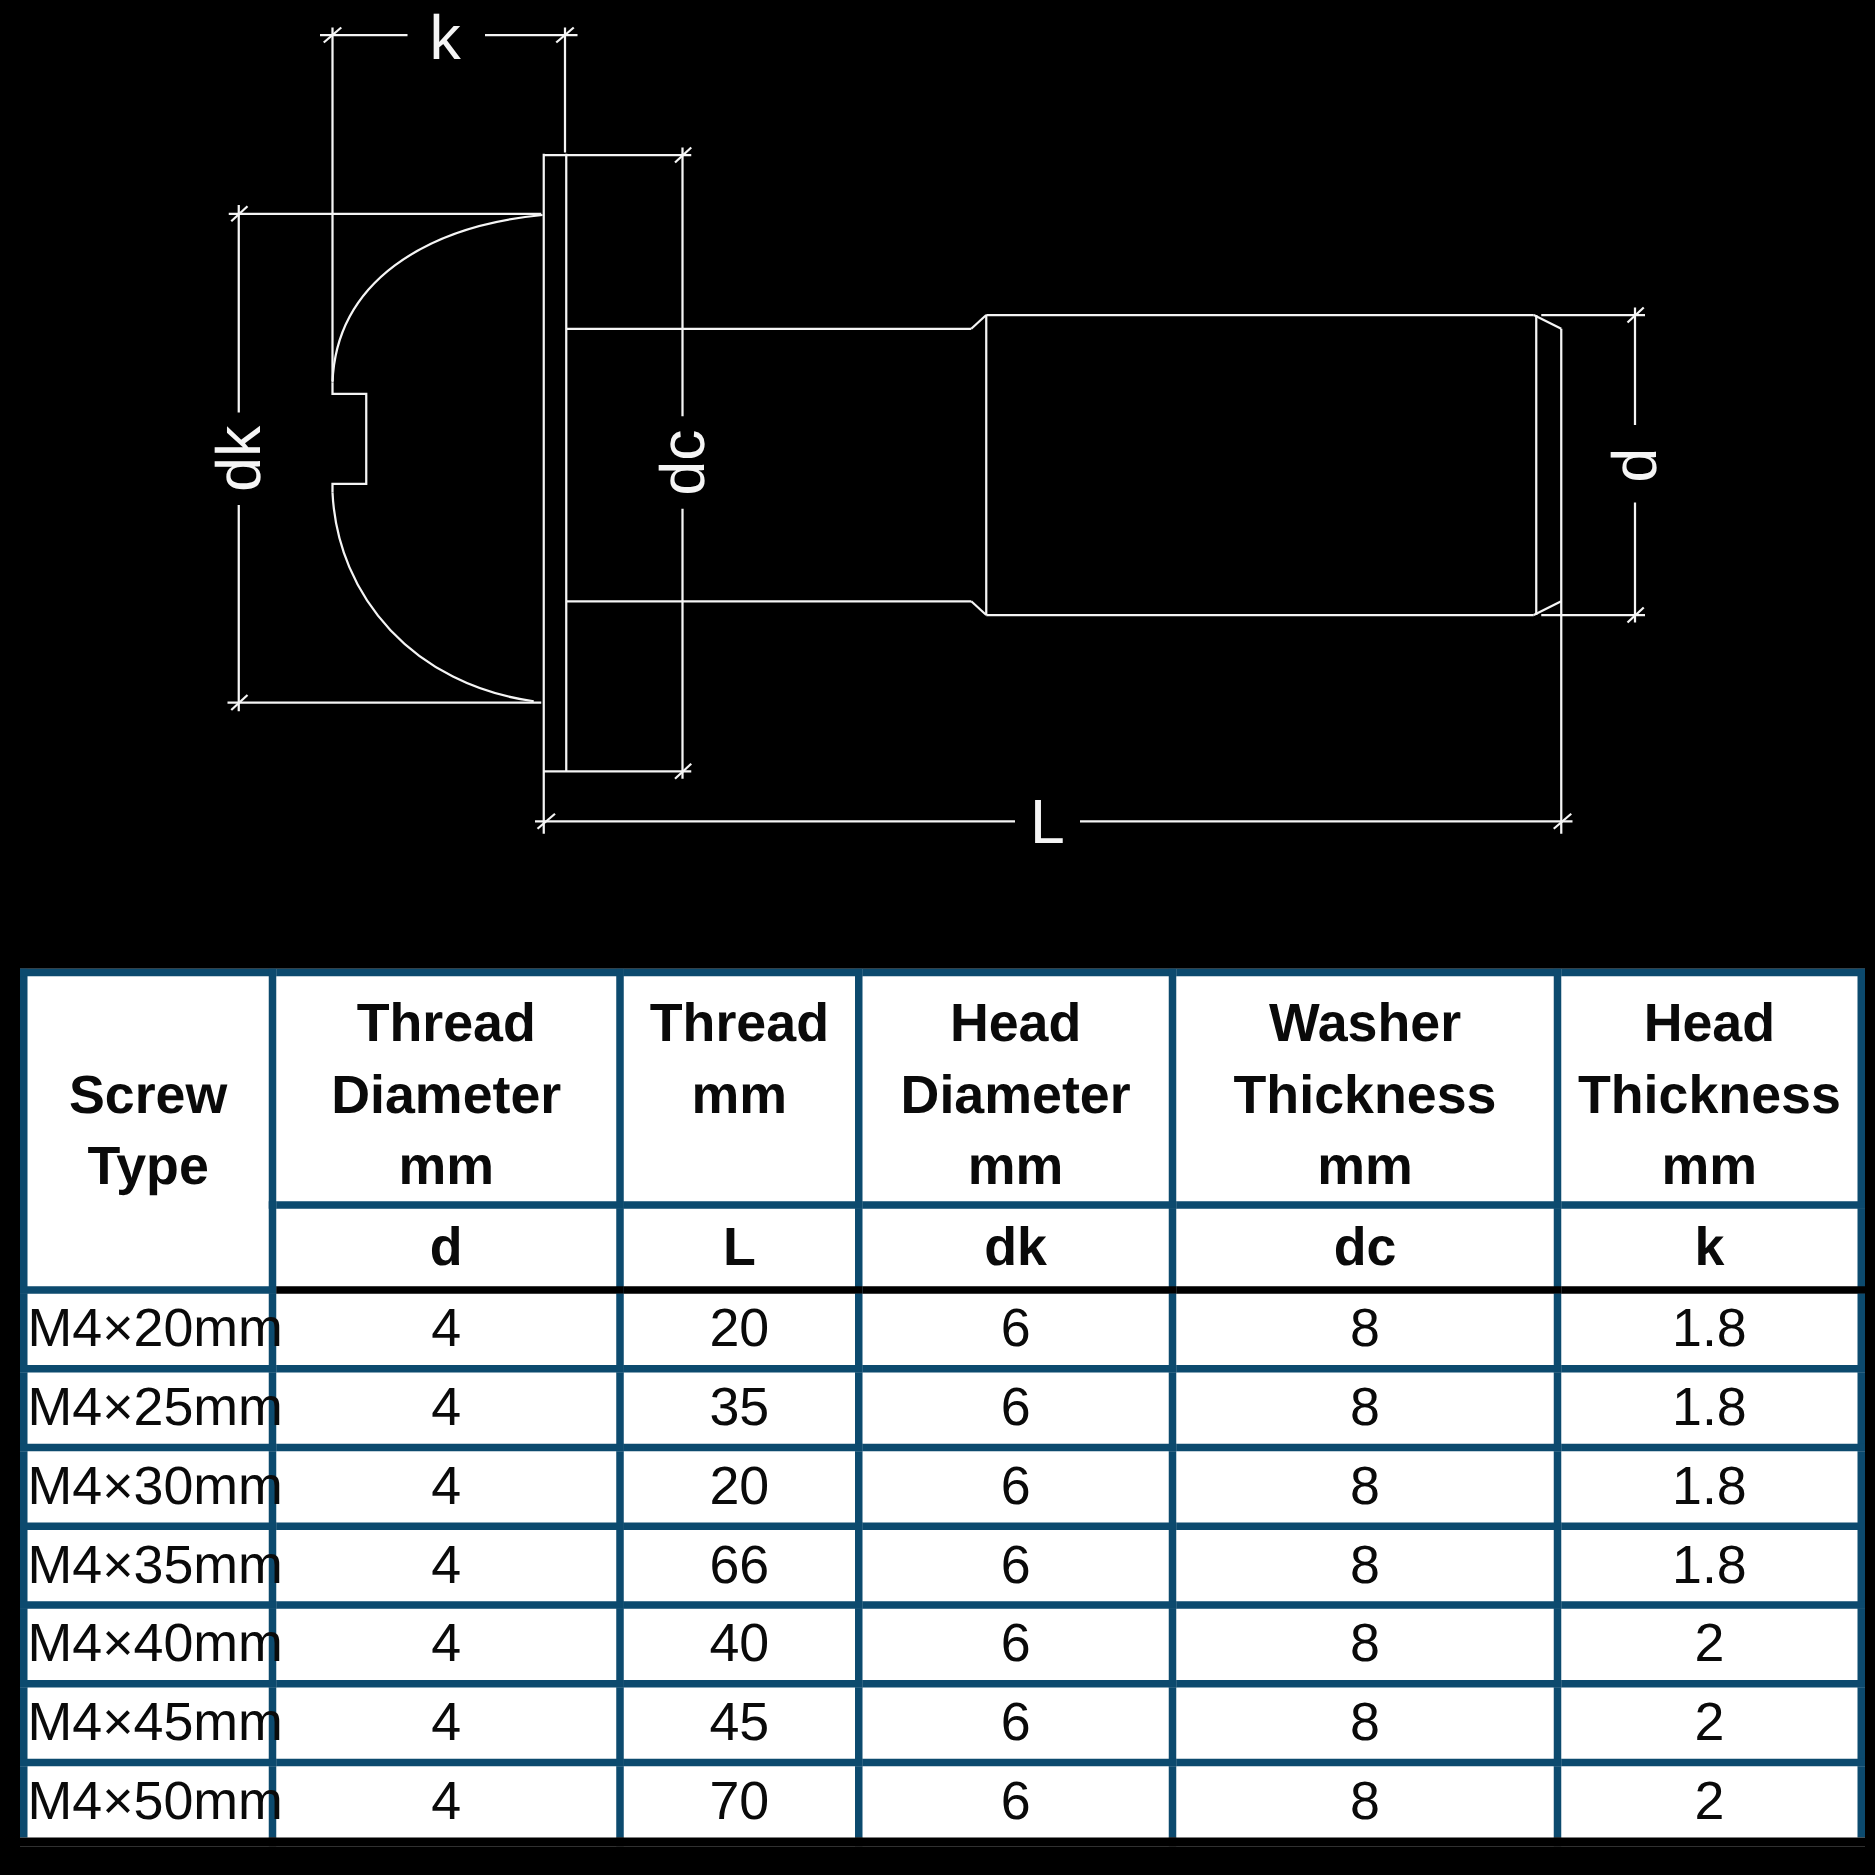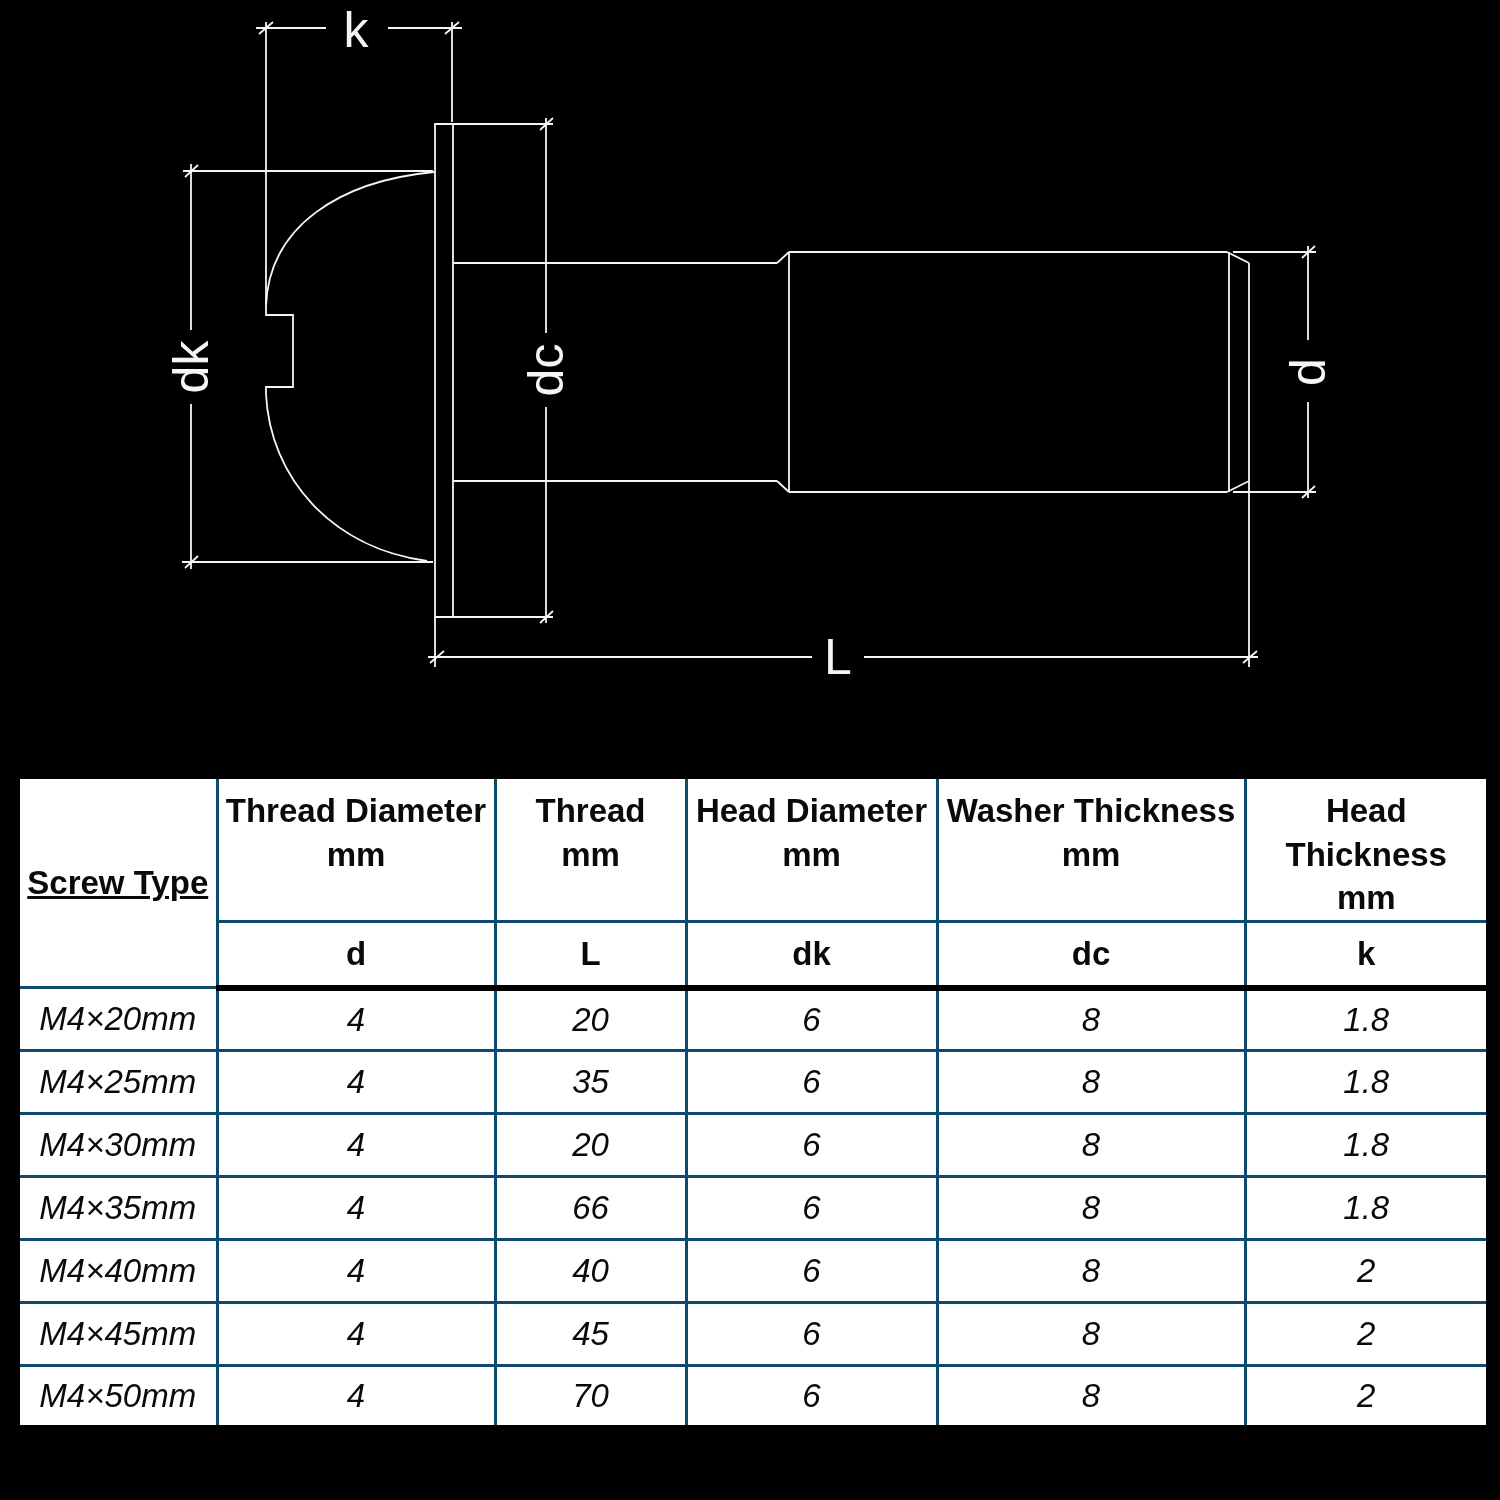--- a/index.html
+++ b/index.html
@@ -32,11 +32,11 @@
     color:#0a0a0a;
   }
   #spec-table th, #spec-table td{
-    border:3px solid #0c4a6e;
+    border:6px solid #0c4a6e;
     text-align:center;
     vertical-align:middle;
     padding:0;
-    font-size:33px;
+    font-size:43px;
     line-height:1.32;
   }
   #spec-table{border:4px solid #000;border-bottom:7px solid #000;}

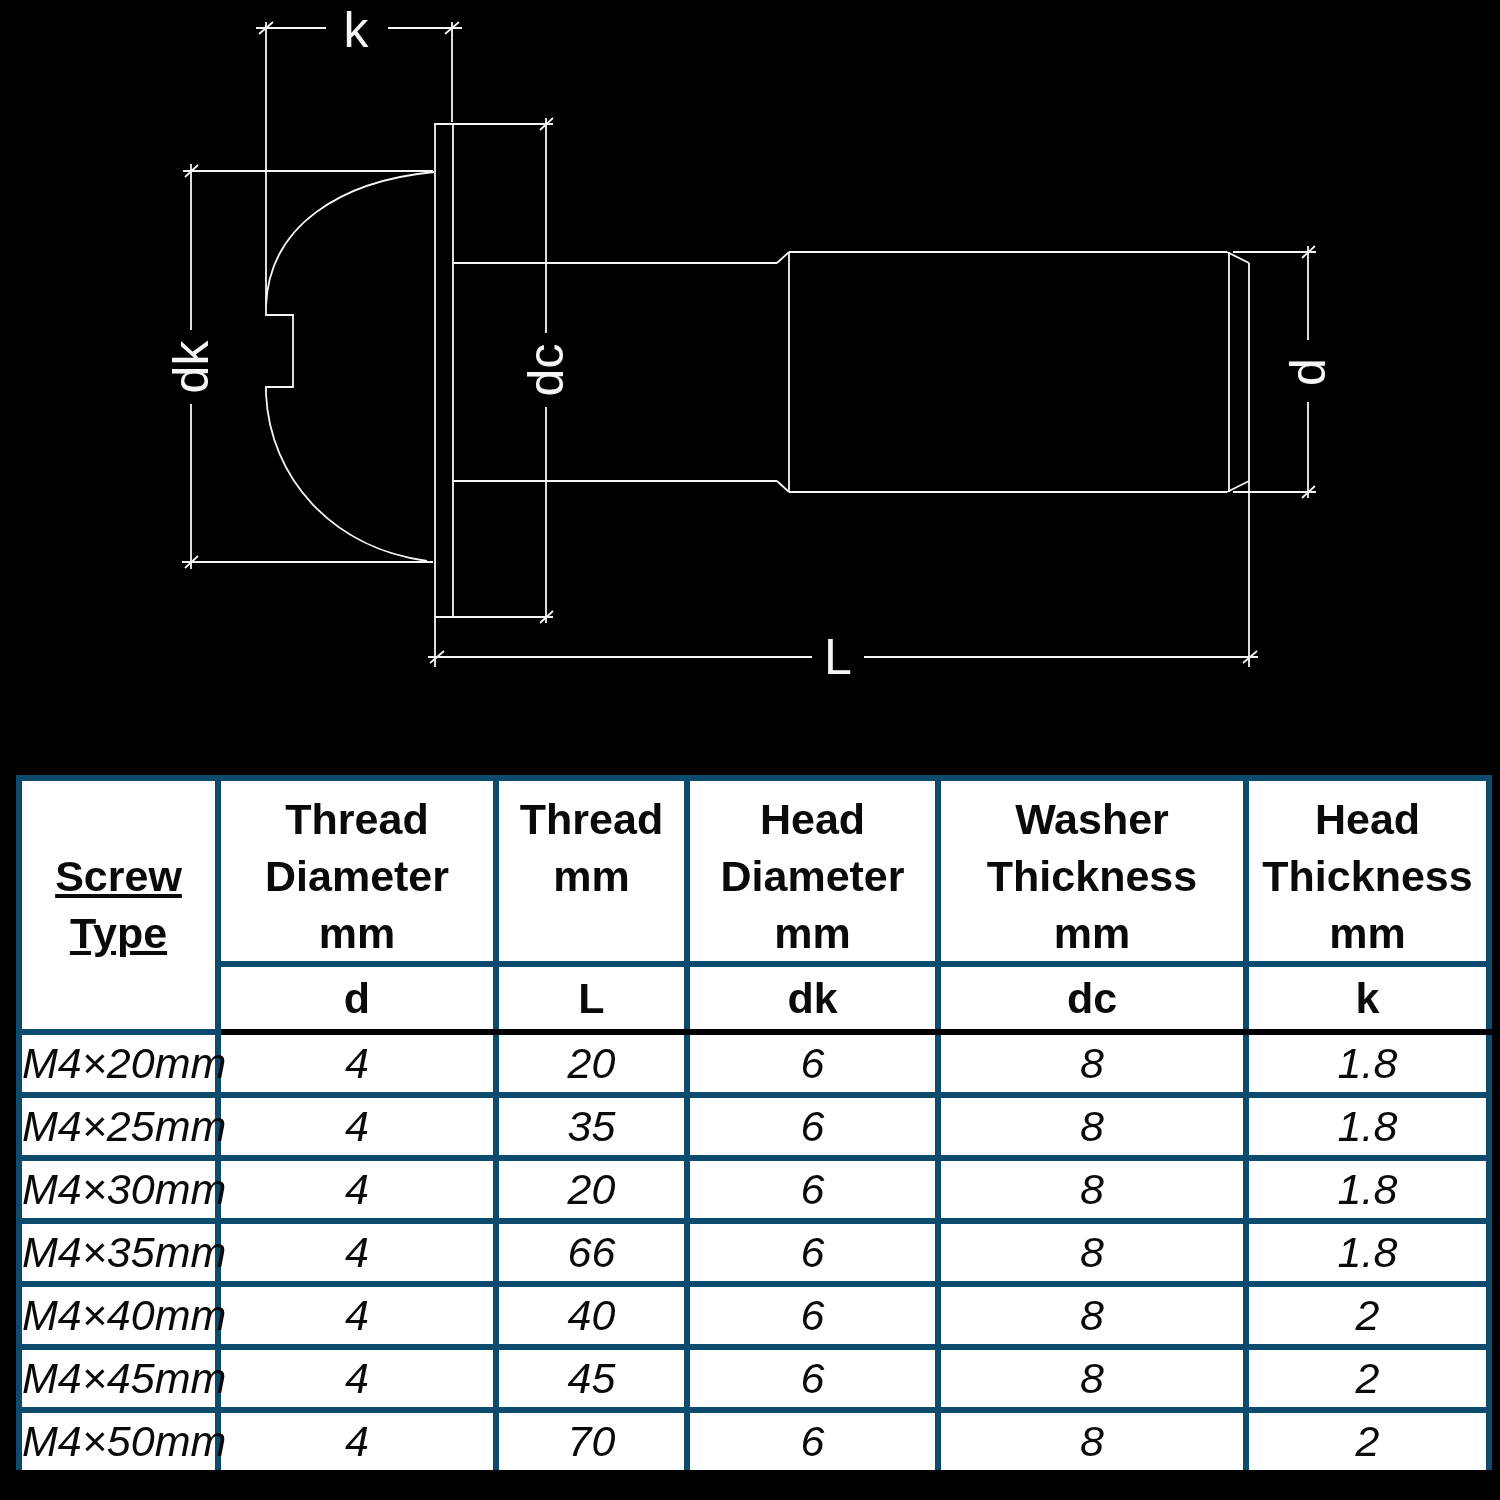--- a/index.html
+++ b/index.html
@@ -43,7 +43,7 @@
   #spec-table th{font-weight:bold;}
   #spec-table td{font-weight:normal;font-style:italic;}
   #spec-table tr.unit-row th{height:92px;padding-top:4px;vertical-align:top;}
-  #spec-table tr.unit-row th.corner{vertical-align:middle;padding-top:0;text-decoration:underline;}
+  #spec-table tr.unit-row th.corner{vertical-align:middle;padding-top:0;}
   #spec-table tr.symbol-row th{height:62px;border-bottom:6px solid #000;}
   #spec-table tbody tr{height:63px;}
   .hdr-title{margin-top:6px;}

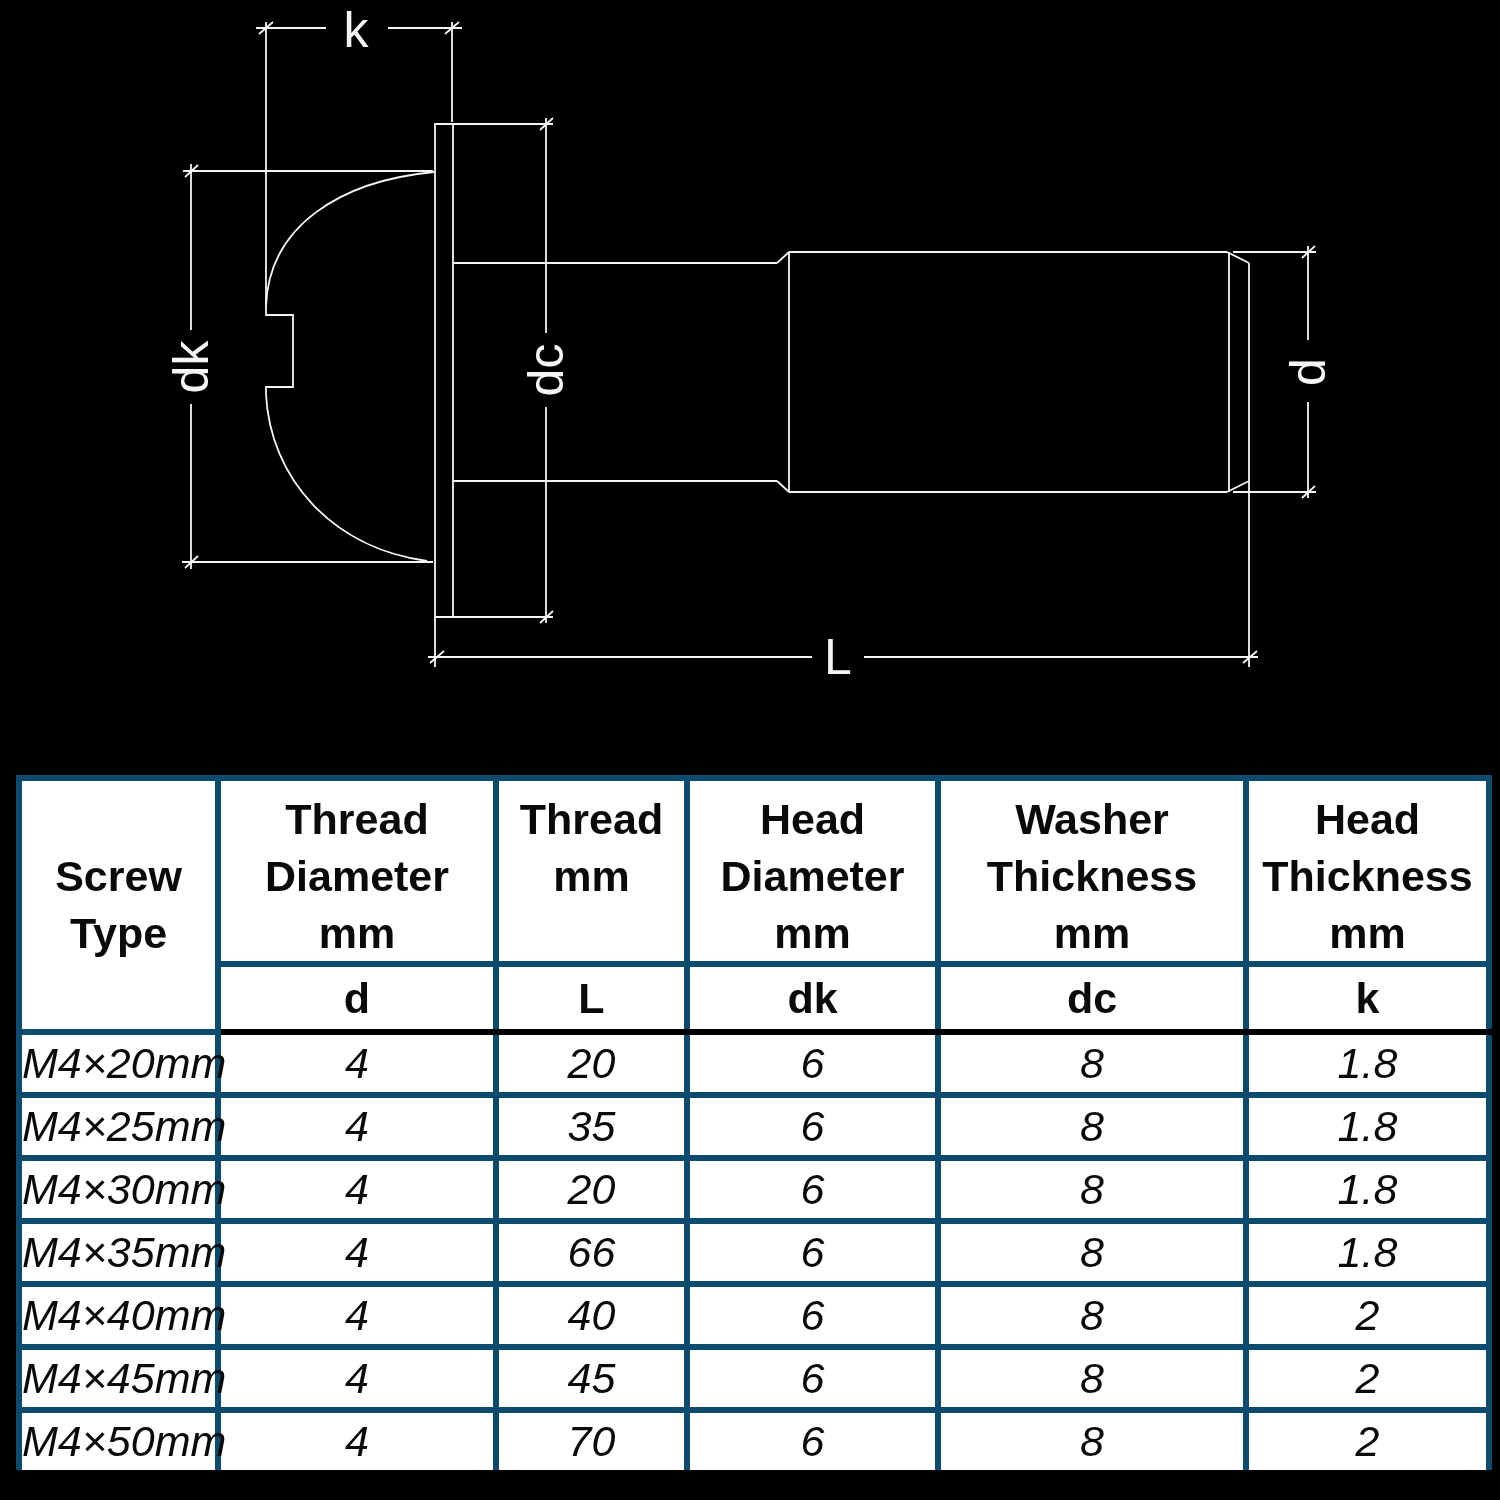--- a/index.html
+++ b/index.html
@@ -41,7 +41,7 @@
   }
   #spec-table{border:4px solid #000;border-bottom:7px solid #000;}
   #spec-table th{font-weight:bold;}
-  #spec-table td{font-weight:normal;font-style:italic;}
+  #spec-table td{font-weight:normal;}
   #spec-table tr.unit-row th{height:92px;padding-top:4px;vertical-align:top;}
   #spec-table tr.unit-row th.corner{vertical-align:middle;padding-top:0;}
   #spec-table tr.symbol-row th{height:62px;border-bottom:6px solid #000;}

